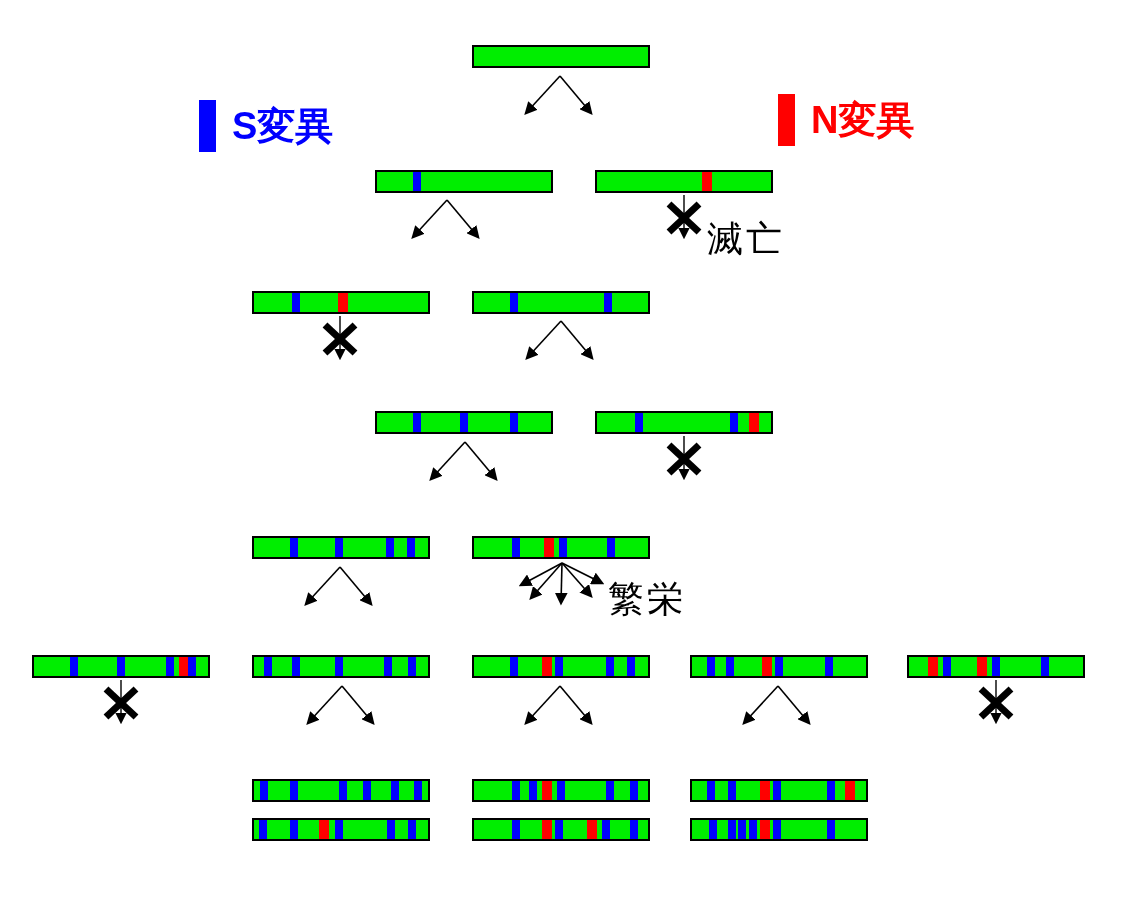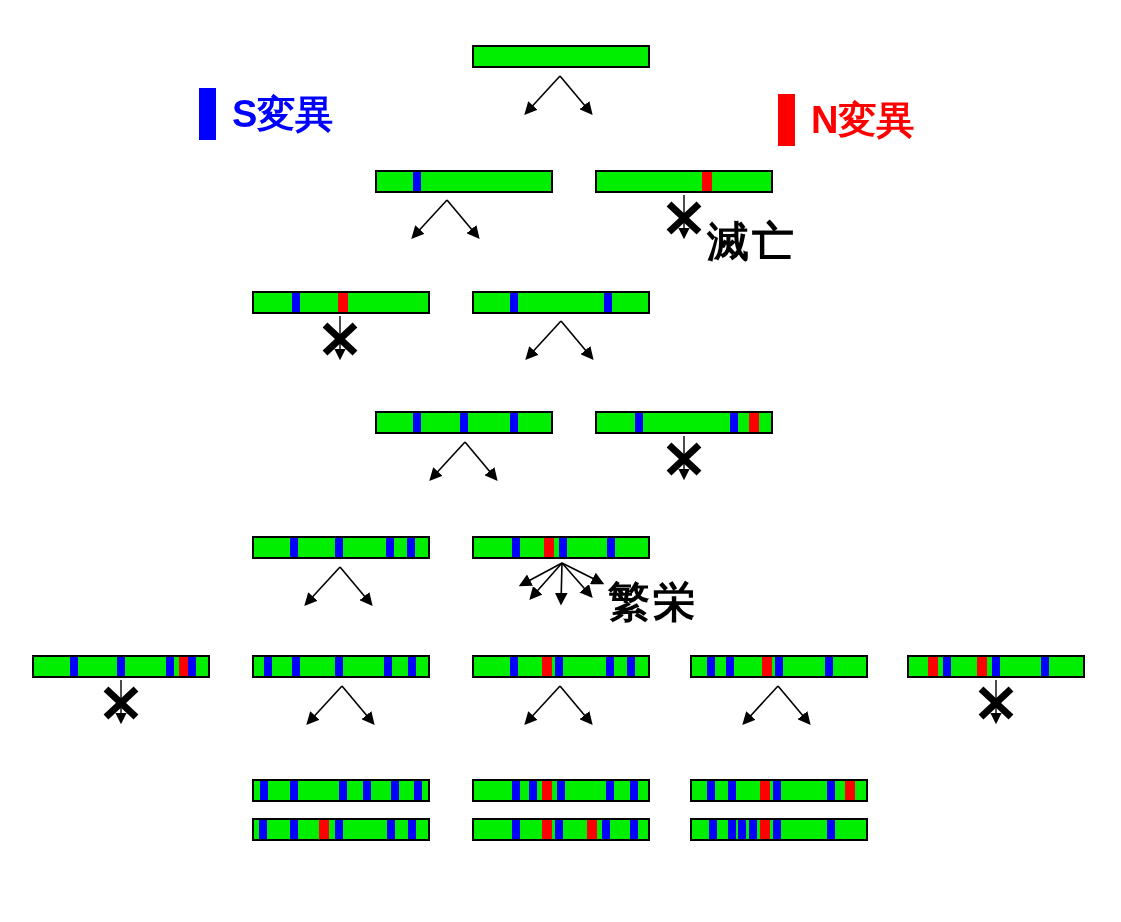--- a/index.html
+++ b/index.html
@@ -21,7 +21,7 @@
 
 <div class="canvas">
 
-  <div class="legend" style="left:199px;top:88px">
+  <div class="legend" style="left:199px;top:100px">
     <div class="swatch" id="swatch-s" style="background: rgb(0, 0, 255);"></div>
     <div class="legend-label" id="label-s" style="color: rgb(0, 0, 255);">S変異</div>
   </div>

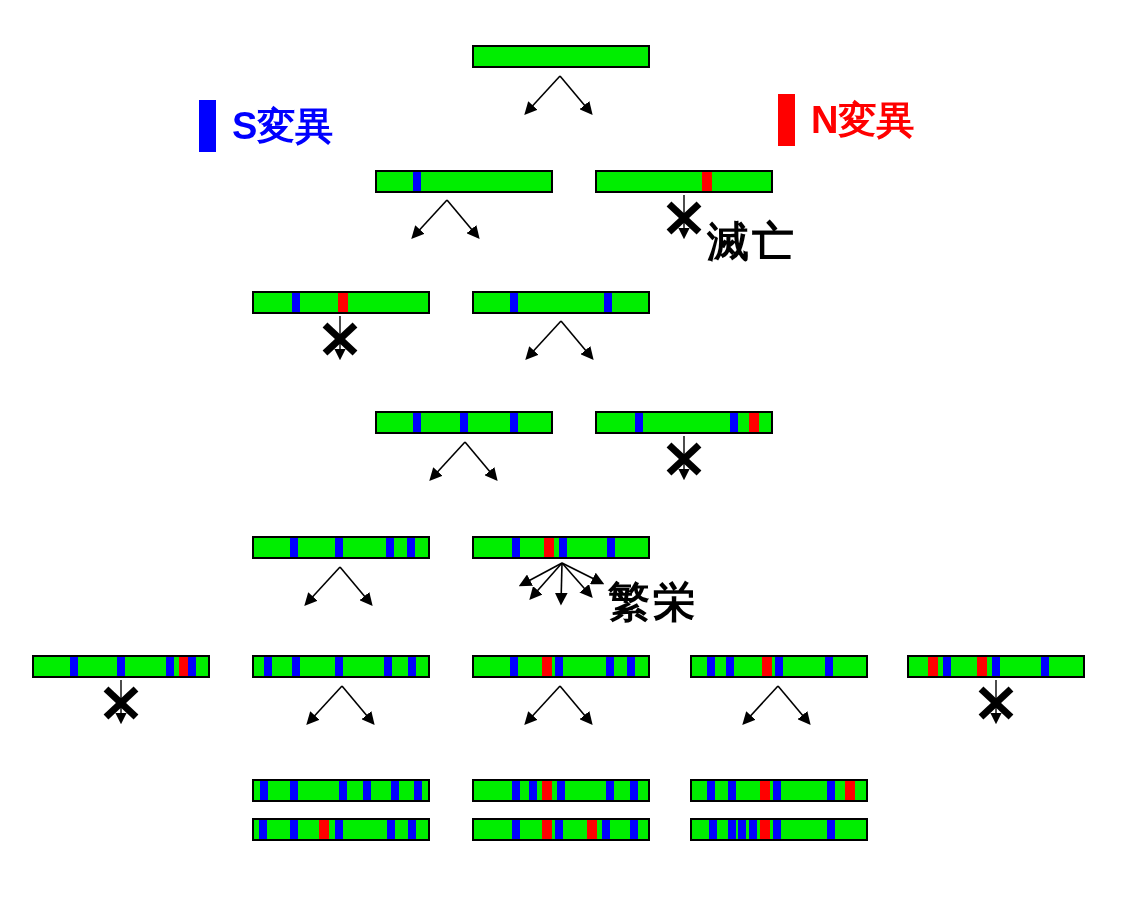--- a/index.html
+++ b/index.html
@@ -13,7 +13,7 @@
   .stripe{position:absolute;top:0;bottom:0;}
   #bars-layer,#arrows-layer{position:absolute;left:0;top:0;}
   #arrows-layer{width:1121px;height:922px;pointer-events:none;}
-  .anno{position:absolute;font-size:42px;font-weight:bold;color:#000;
+  .anno{position:absolute;font-size:36px;font-weight:normal;color:#000;
         line-height:1;letter-spacing:3px;white-space:nowrap;}
 </style>
 </head>

